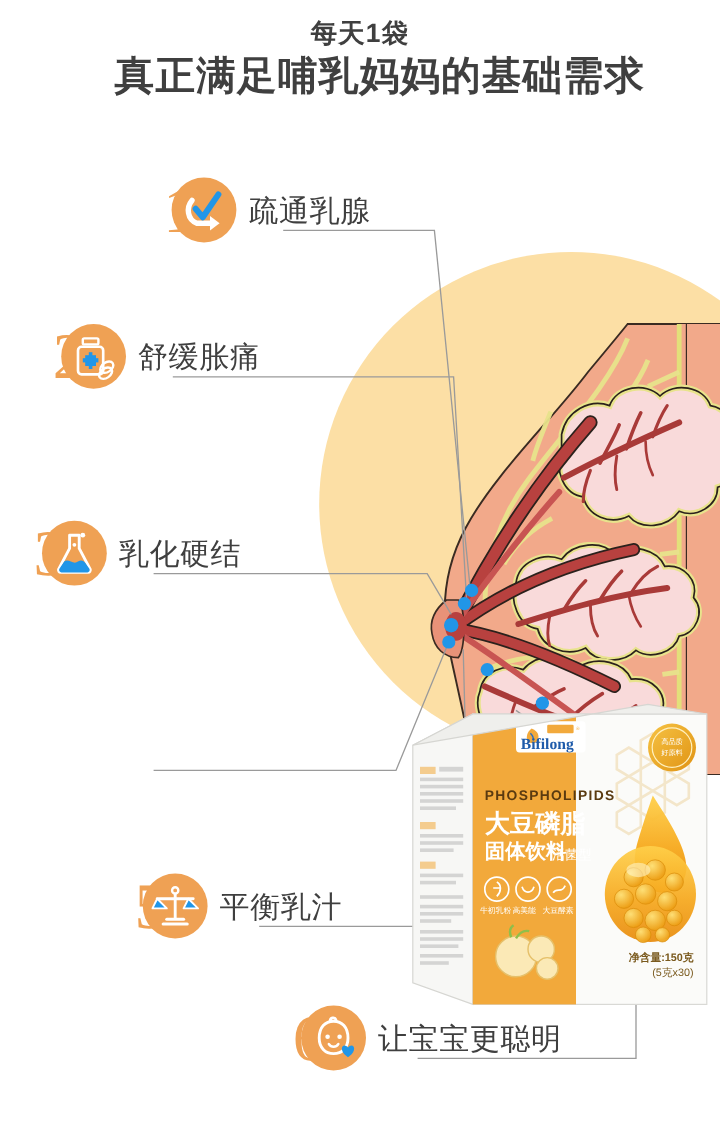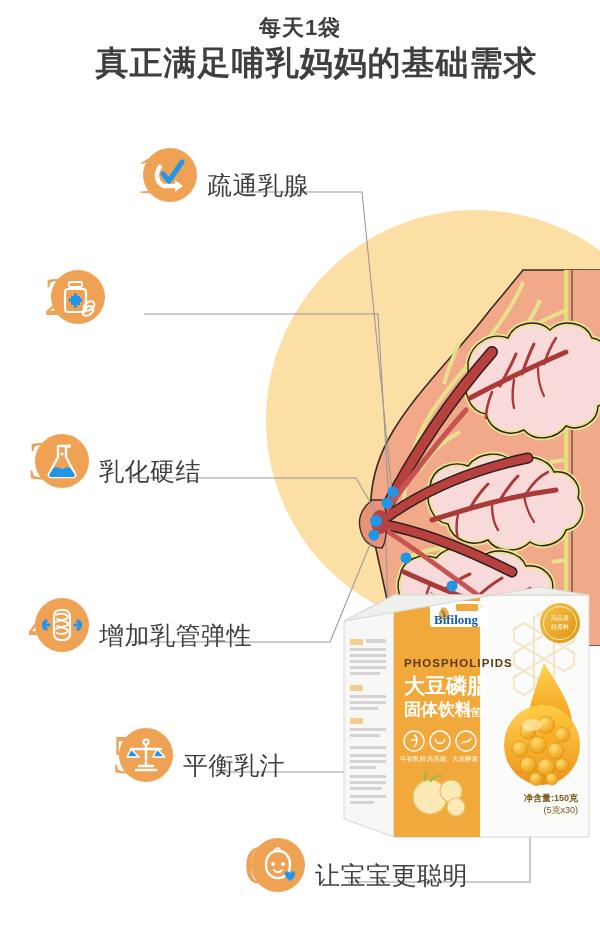--- a/index.html
+++ b/index.html
@@ -29,7 +29,7 @@
   svg.art{position:absolute;left:0;top:0;width:600px;height:949px;overflow:visible;}
 
   
-  .callout{position:absolute;display:flex;align-items:flex-end;}
+  .callout{position:absolute;display:flex;align-items:center;}
   .num{
     font-family:"Liberation Serif","DejaVu Serif",serif;
     font-size:54px;line-height:1;color:#EFA154;font-weight:400;

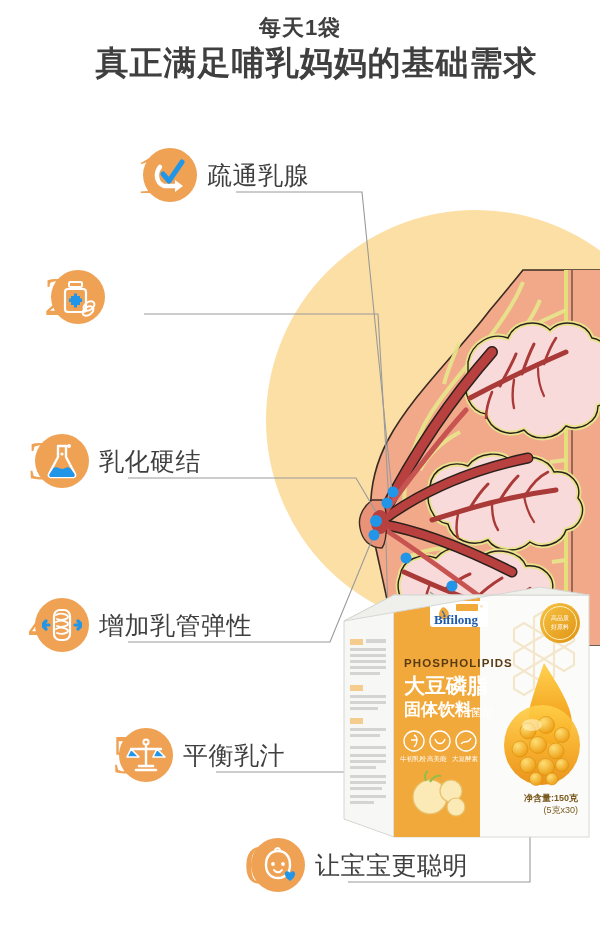--- a/index.html
+++ b/index.html
@@ -410,6 +410,7 @@
         <ellipse cx="30" cy="34" rx="6" ry="4" fill="none" stroke="#FFF" stroke-width="2" transform="rotate(-35 30 34)"></ellipse>
       </svg>
     </span>
+    <span class="clabel">舒缓胀痛</span>
   </div>
 
   <div class="callout" style="left:28px;top:434px;">

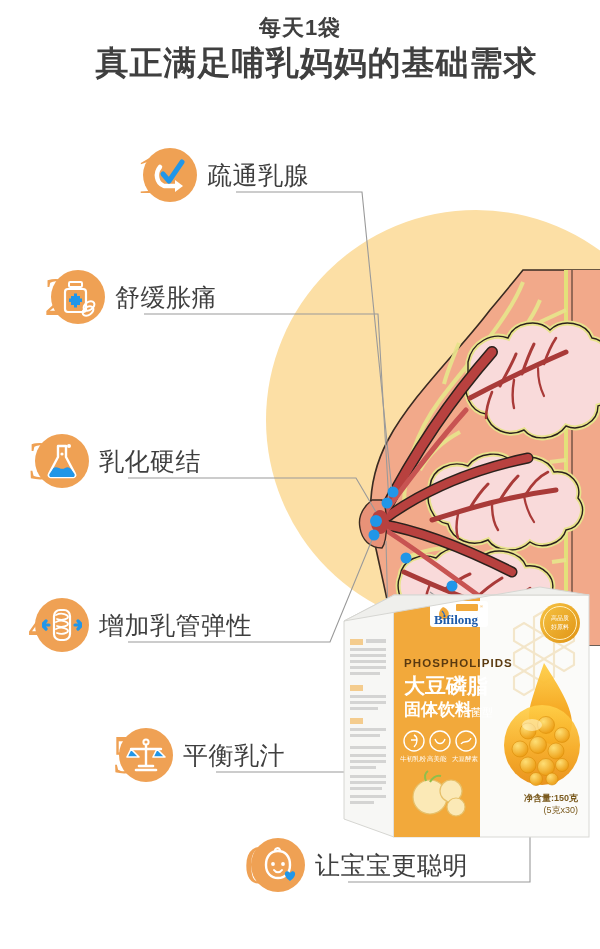--- a/index.html
+++ b/index.html
@@ -427,22 +427,6 @@
     <span class="clabel">乳化硬结</span>
   </div>
 
-  <div class="callout" style="left:28px;top:598px;">
-    <span class="num">4</span>
-    <span class="badge">
-      <svg width="40" height="40" viewBox="0 0 40 40">
-        <rect x="12" y="5" width="16" height="30" rx="6" fill="none" stroke="#FFF" stroke-width="2.2"></rect>
-        <g fill="none" stroke="#FFF" stroke-width="1.8" stroke-linecap="round">
-          <path d="M14 10 C20 7 26 10 26 12 C26 14 20 16 15 14"></path>
-          <path d="M14 17 C20 14 26 17 26 19 C26 21 20 23 15 21"></path>
-          <path d="M14 24 C20 21 26 24 26 26 C26 28 20 30 15 28"></path>
-        </g>
-        <path d="M7 20 L1 20 M4 16 L0 20 L4 24" stroke="#2196E8" stroke-width="3.2" fill="none" stroke-linecap="round" stroke-linejoin="round"></path>
-        <path d="M33 20 L39 20 M36 16 L40 20 L36 24" stroke="#2196E8" stroke-width="3.2" fill="none" stroke-linecap="round" stroke-linejoin="round"></path>
-      </svg>
-    </span>
-    <span class="clabel">增加乳管弹性</span>
-  </div>
 
   <div class="callout" style="left:112px;top:728px;">
     <span class="num">5</span>

